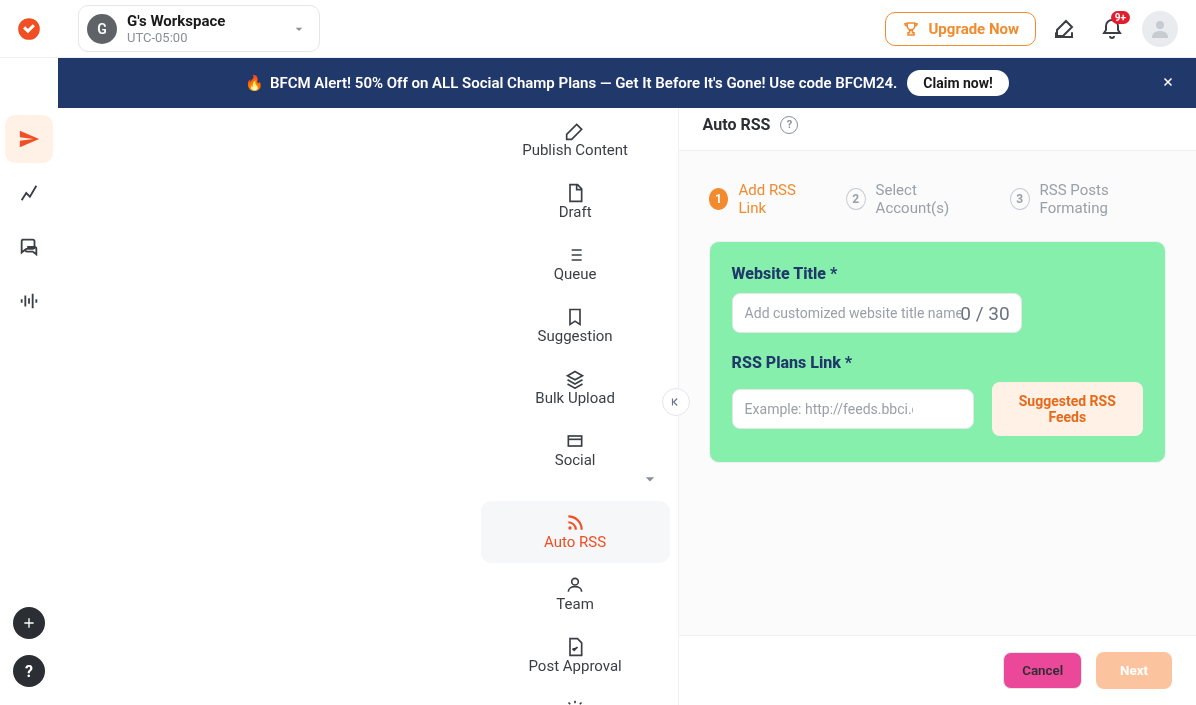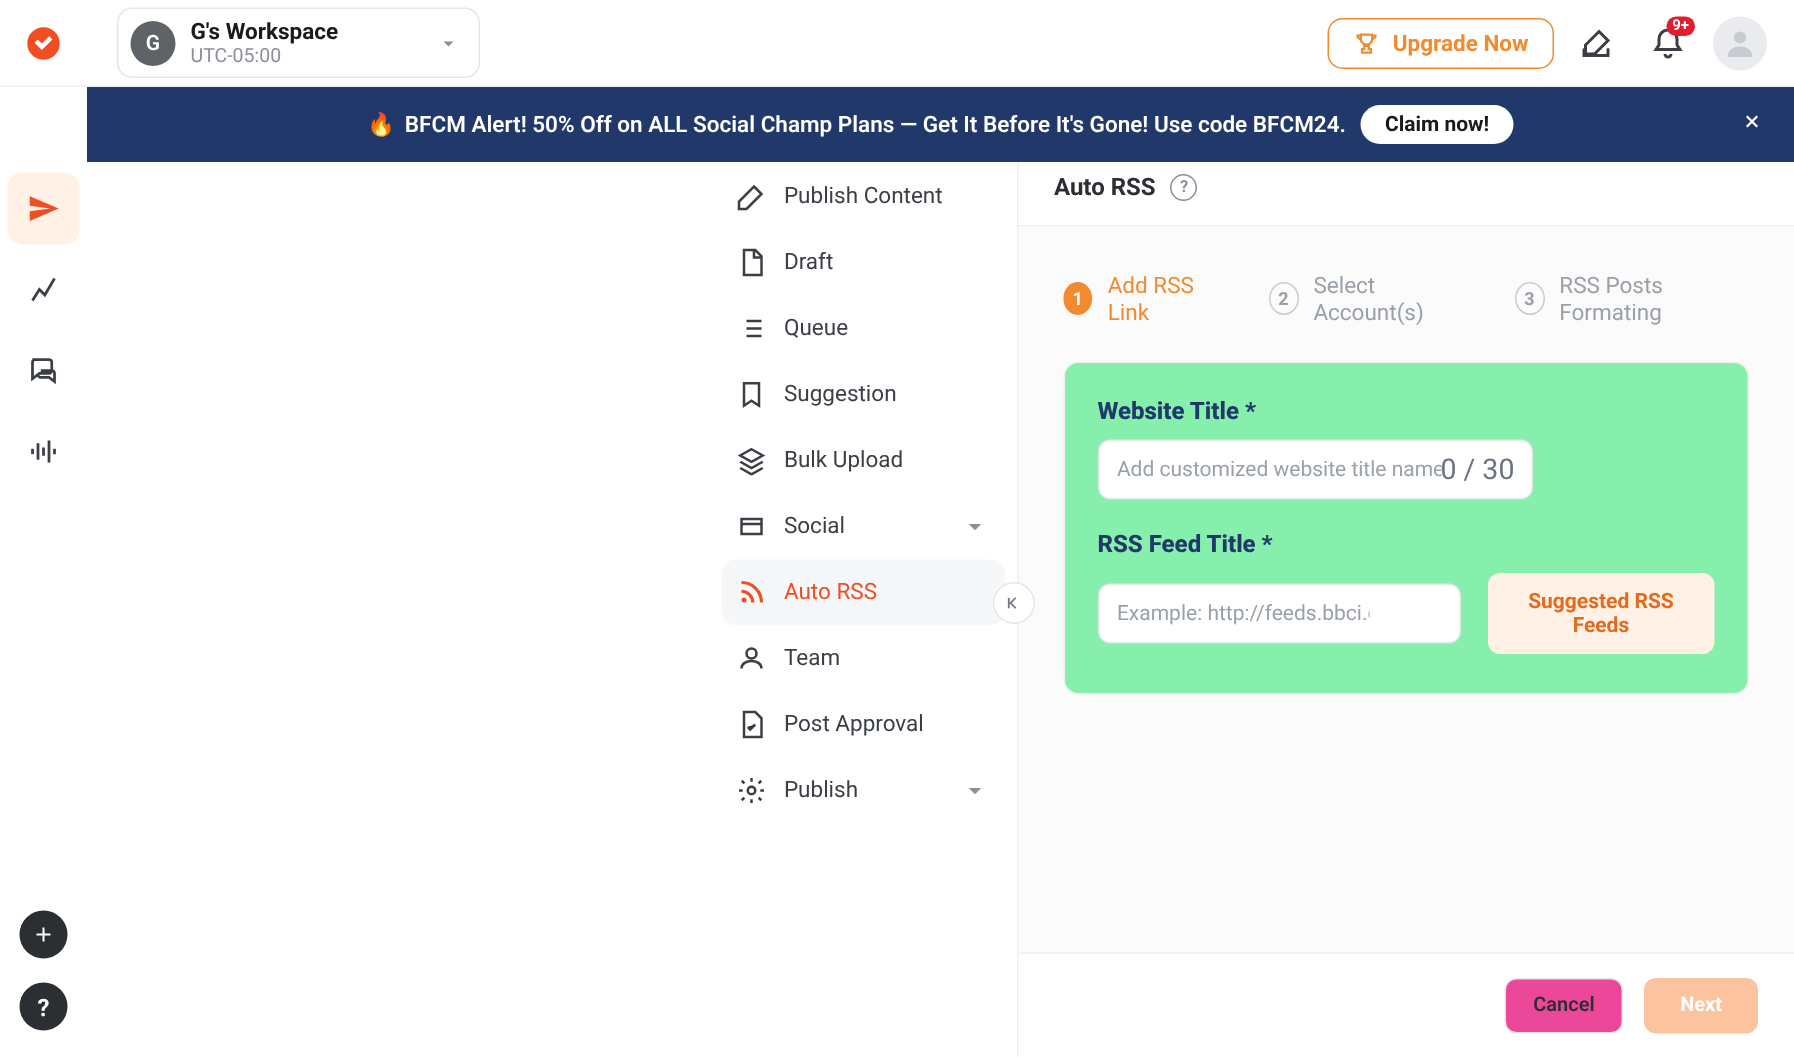--- a/index.html
+++ b/index.html
@@ -43,7 +43,7 @@
 
 
 .sidenav { width: 206px; border-right: 1px solid #eef0f2; padding: 10px 8px; position: relative; background: #fff; }
-.sidenav-item { display: flex; gap: 12px; padding: 12px 10px; border-radius: 10px; cursor: pointer; color: #3b3f45; font-size: 15px; }
+.sidenav-item { display: flex; align-items: center; padding: 12px 10px; border-radius: 10px; cursor: pointer; color: #3b3f45; font-size: 15px; flex-direction: column; }
 .sidenav-item svg { width: 20px; height: 20px; flex-shrink: 0; }
 .sidenav-item.active { color: #F04E23; background: #f6f7f9; }
 .sidenav-item .caret { margin-left: auto; color: #8a8f98; }

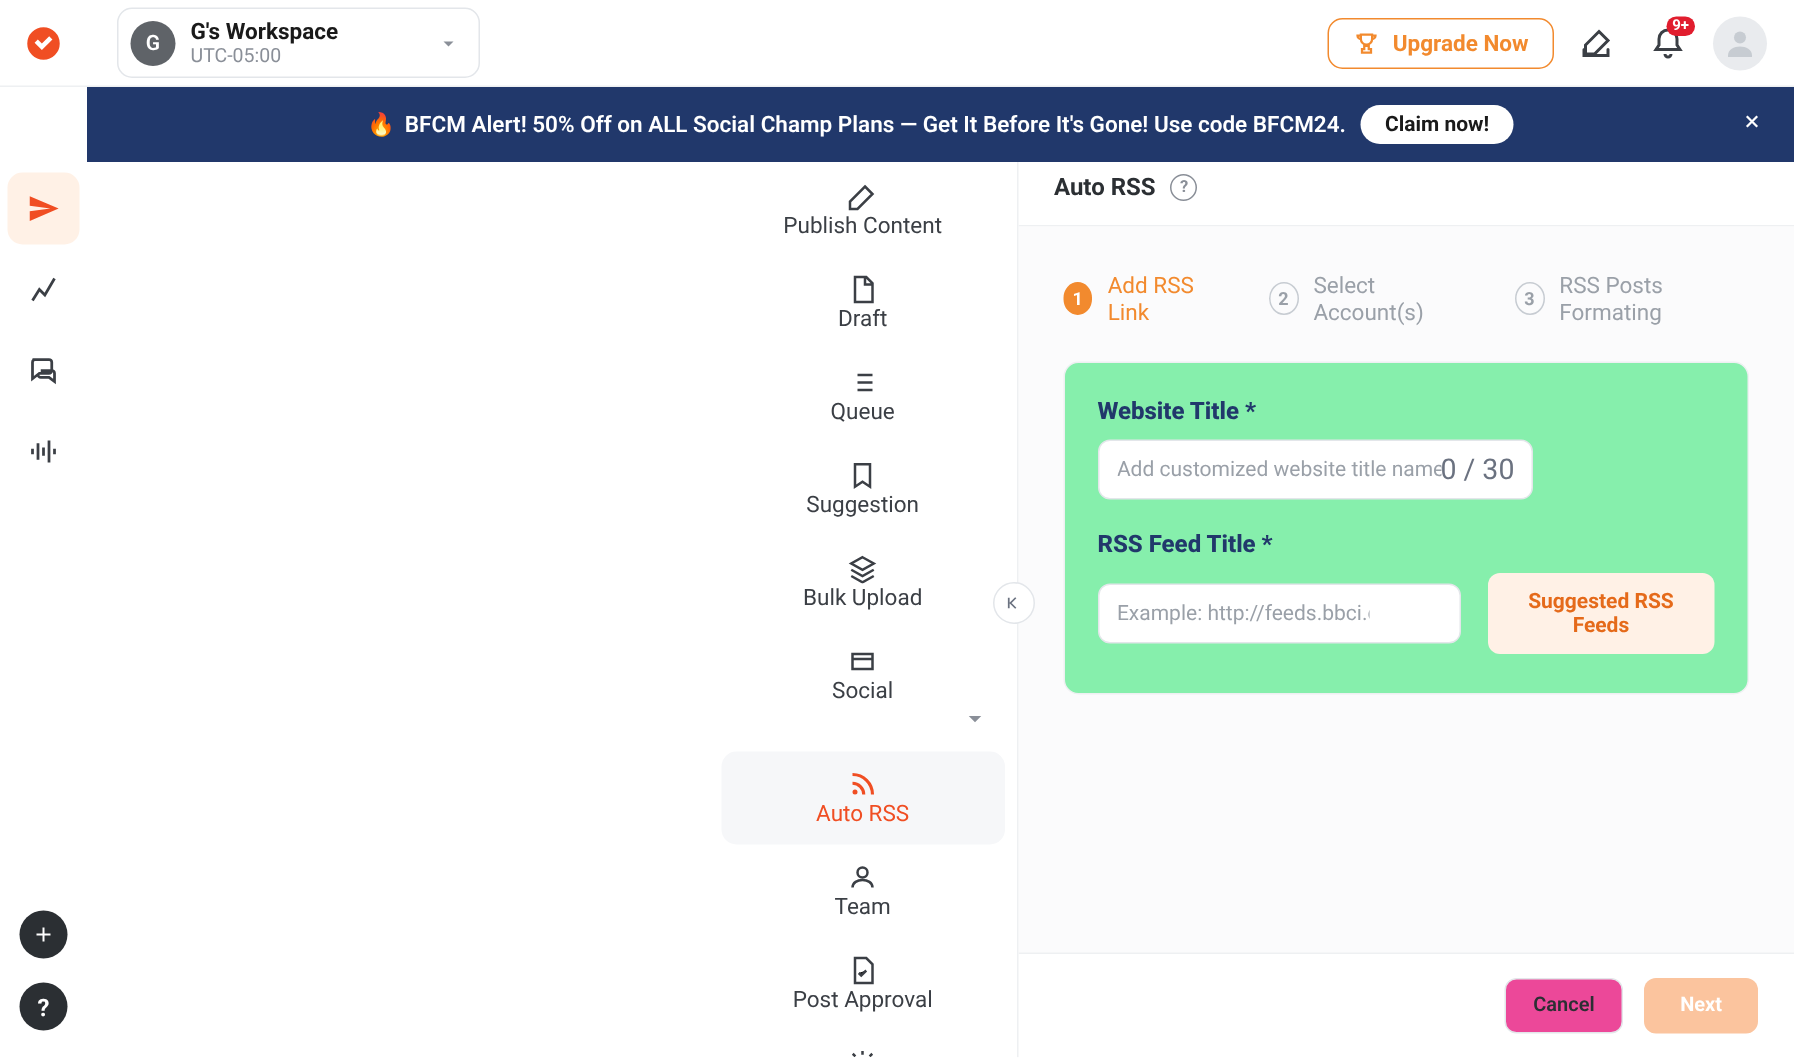--- a/index.html
+++ b/index.html
@@ -281,7 +281,7 @@
           </div>
         </div>
 
-        <div class="field-label">RSS Feed Title *</div>
+        <div class="field-label">RSS Plans Link *</div>
         <div class="field-row">
           <div class="input-wrap">
             <input type="text" placeholder="Example: http://feeds.bbci.co.uk/news/england/london/rss.xml" style="">

